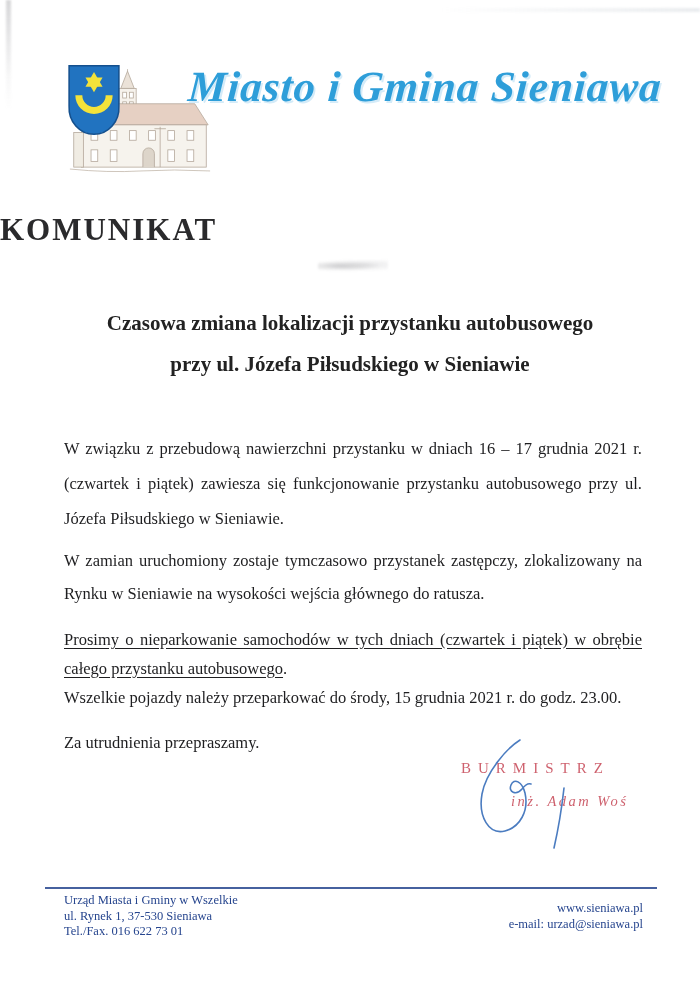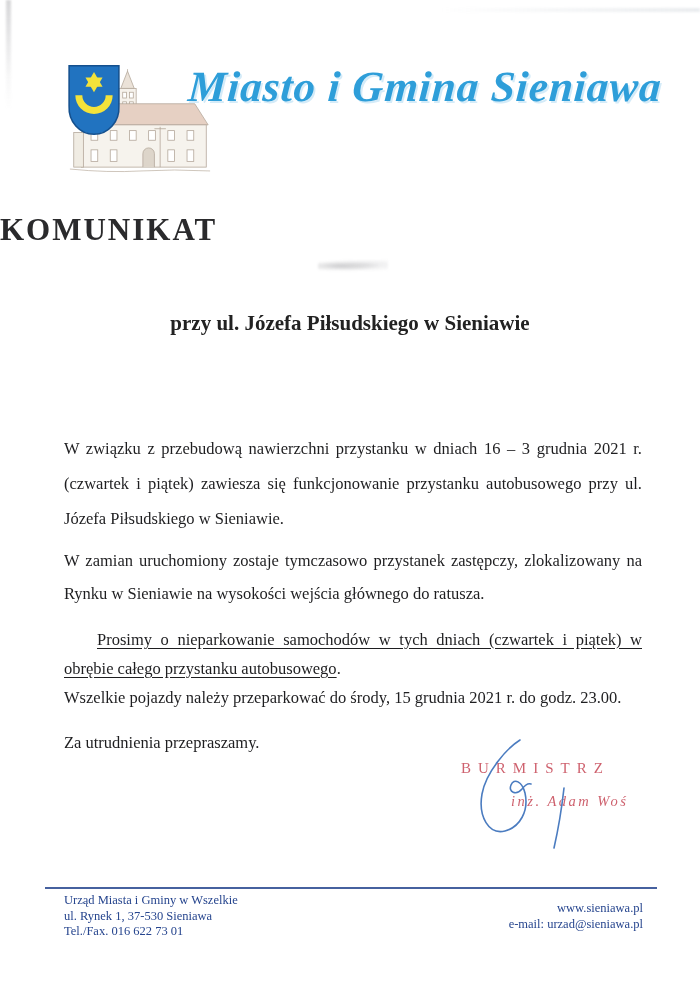--- a/index.html
+++ b/index.html
@@ -165,6 +165,7 @@
   <div class="doc-heading">KOMUNIKAT</div>
   <div class="scan-smudge"></div>
   <div class="doc-subtitle">
+    <div>Czasowa zmiana lokalizacji przystanku autobusowego</div>
     <div>przy ul. Józefa Piłsudskiego w Sieniawie</div>
   </div>
 

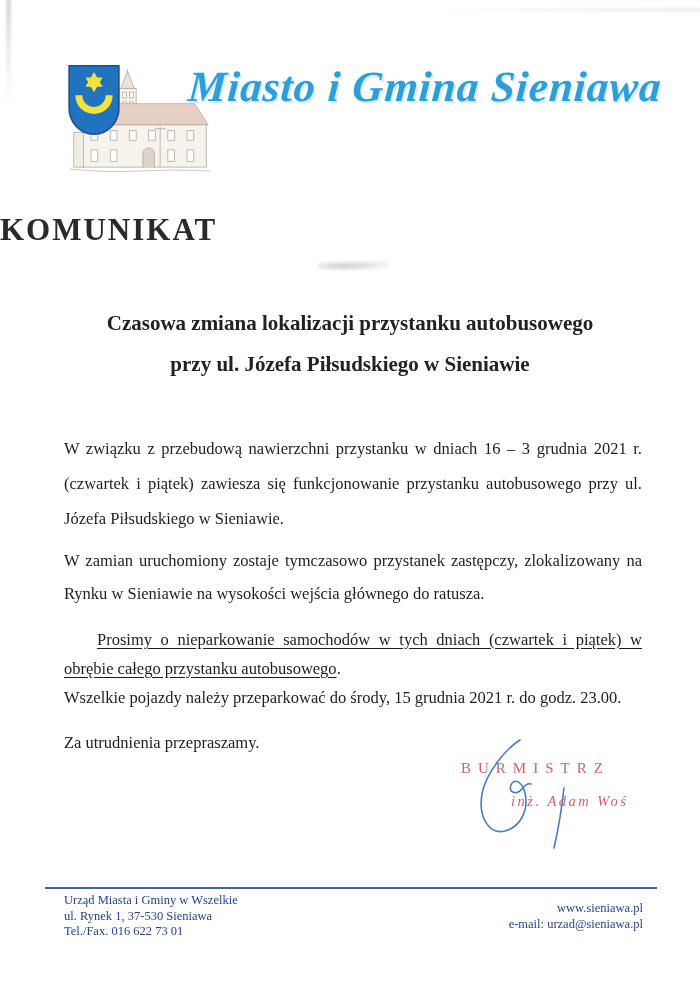--- a/index.html
+++ b/index.html
@@ -169,7 +169,7 @@
     <div>przy ul. Józefa Piłsudskiego w Sieniawie</div>
   </div>
 
-  <p class="para p1">W związku z przebudową nawierzchni przystanku w dniach 16 – 3 grudnia 2021 r. (czwartek i piątek) zawiesza się funkcjonowanie przystanku autobusowego przy ul. Józefa Piłsudskiego w Sieniawie.</p>
+  <p class="para p1">W związku z przebudową nawierzchni przystanku w dniach 16 – 17 grudnia 2021 r. (czwartek i piątek) zawiesza się funkcjonowanie przystanku autobusowego przy ul. Józefa Piłsudskiego w Sieniawie.</p>
   <p class="para p2">W zamian uruchomiony zostaje tymczasowo przystanek zastępczy, zlokalizowany na Rynku w Sieniawie na wysokości wejścia głównego do ratusza.</p>
   <p class="para p3"><span class="u">Prosimy o nieparkowanie samochodów w tych dniach (czwartek i piątek) w obrębie całego przystanku autobusowego</span><span>.</span></p>
   <p class="para p4">Wszelkie pojazdy należy przeparkować do środy, 15 grudnia 2021 r. do godz. 23.00.</p>

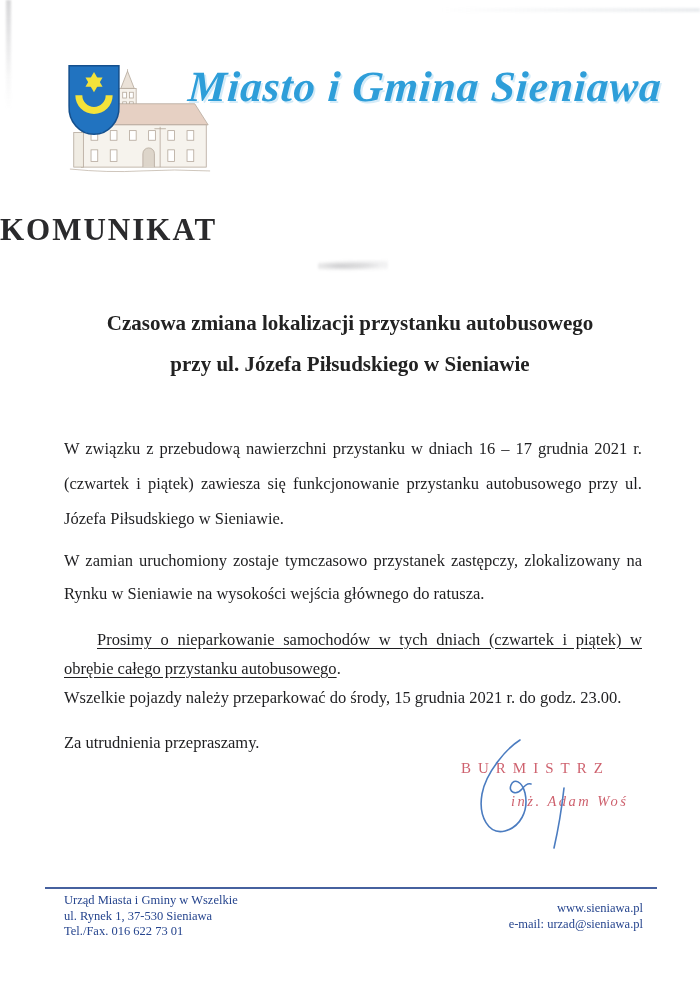--- a/index.html
+++ b/index.html
@@ -68,7 +68,7 @@
   .p3{top:608px;line-height:29px;}
   .p4{top:666px;line-height:29px;text-align:left;}
   .closing{top:716px;text-align:left;}
-  .u{text-decoration:underline;text-underline-offset:3px;margin-left:33px;}
+  .u{text-decoration:underline;text-underline-offset:3px;}
 
   
   .signature-block{position:absolute;left:425px;top:732px;width:215px;height:125px;}

